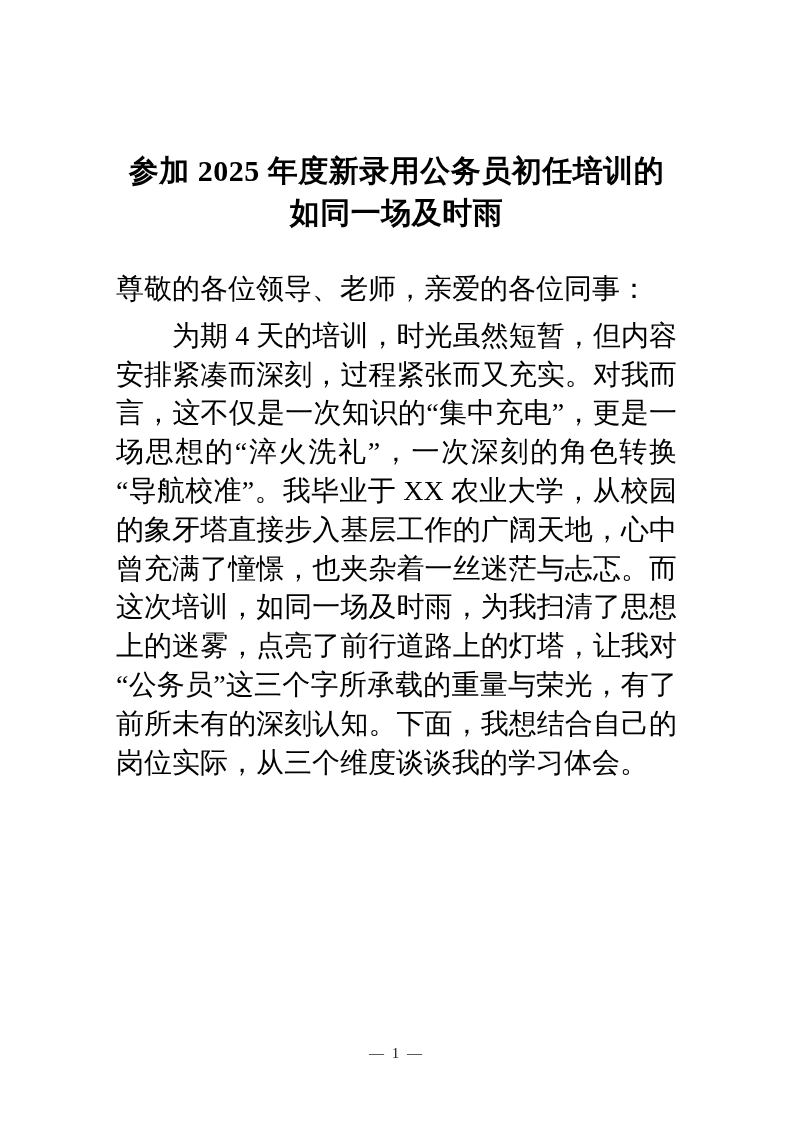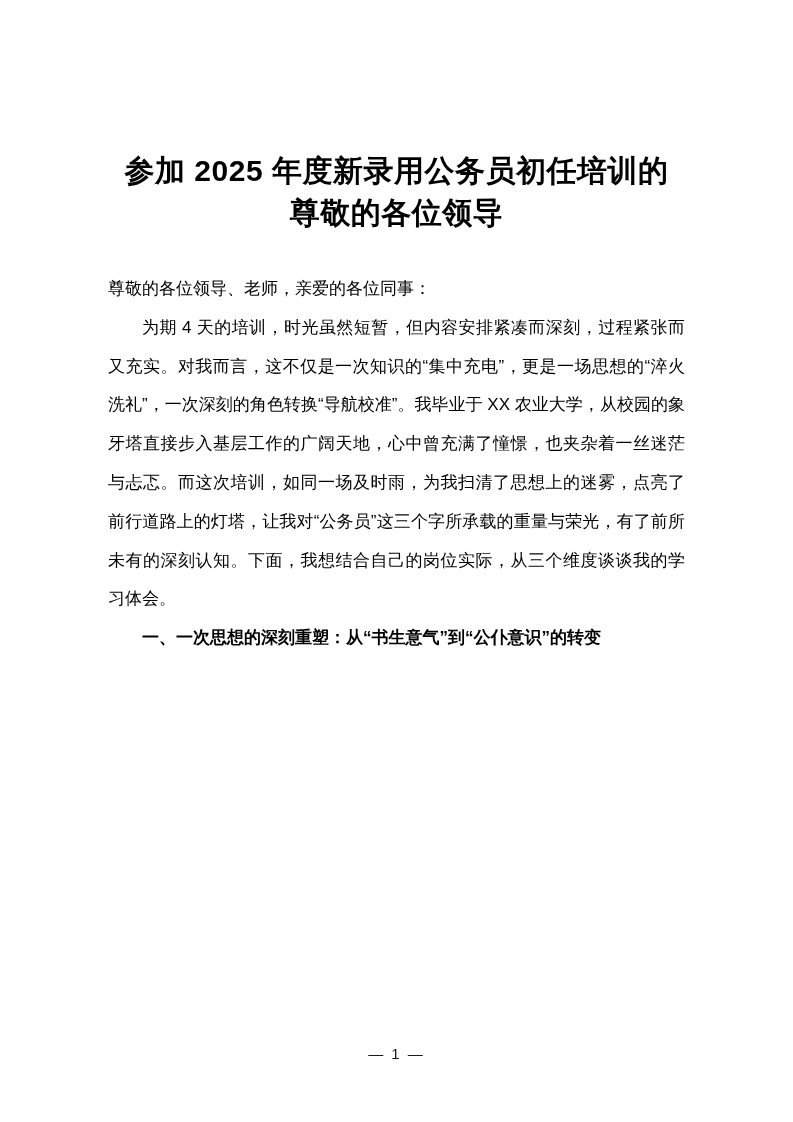--- a/index.html
+++ b/index.html
@@ -14,7 +14,7 @@
     margin: 0 auto;
     background: #ffffff;
     overflow: hidden;
-    font-family: Liberation Sans, sans-serif;
+    font-family: Liberation Serif, serif;
     color: #000000;
   }
   .content {

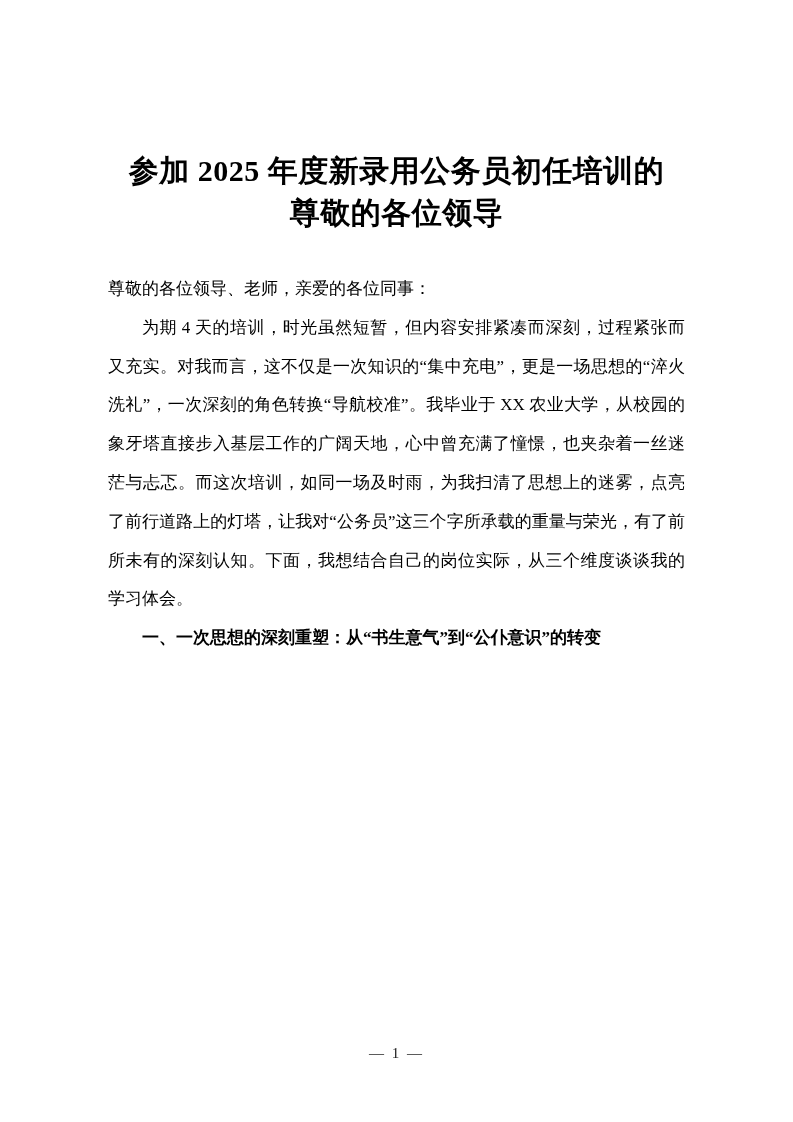--- a/index.html
+++ b/index.html
@@ -60,7 +60,7 @@
 
     <h1 class="doc-title">
       <span class="title-line">参加 2025 年度新录用公务员初任培训的</span>
-      <span class="title-line">尊敬的各位领导</span>
+      <span class="title-line">如同一场及时雨</span>
     </h1>
 
     <p class="para">尊敬的各位领导、老师，亲爱的各位同事：</p>

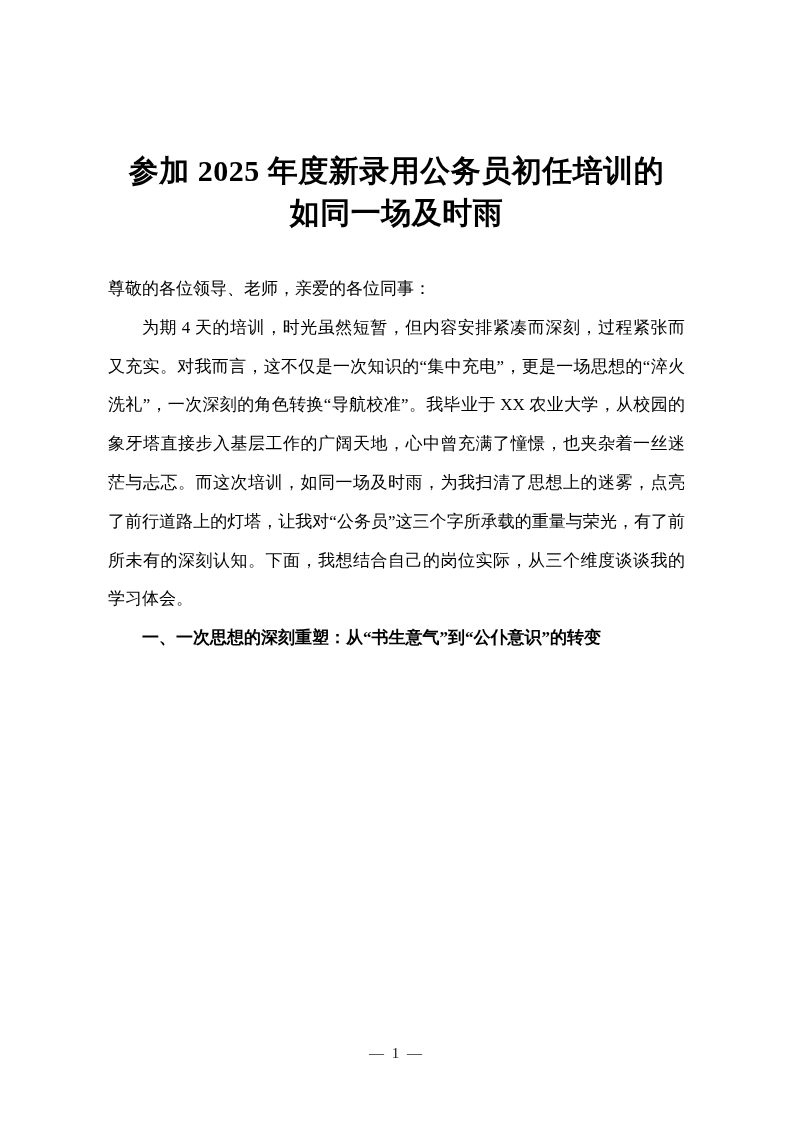--- a/index.html
+++ b/index.html
@@ -31,8 +31,8 @@
   }
   .doc-title .title-line { display: block; }
   .para {
-    margin: 0;
-    font-size: 17px;
+    margin: 8px;
+    font-size: 28px;
     line-height: 38.8px;
     text-align: justify;
     text-justify: inter-character;

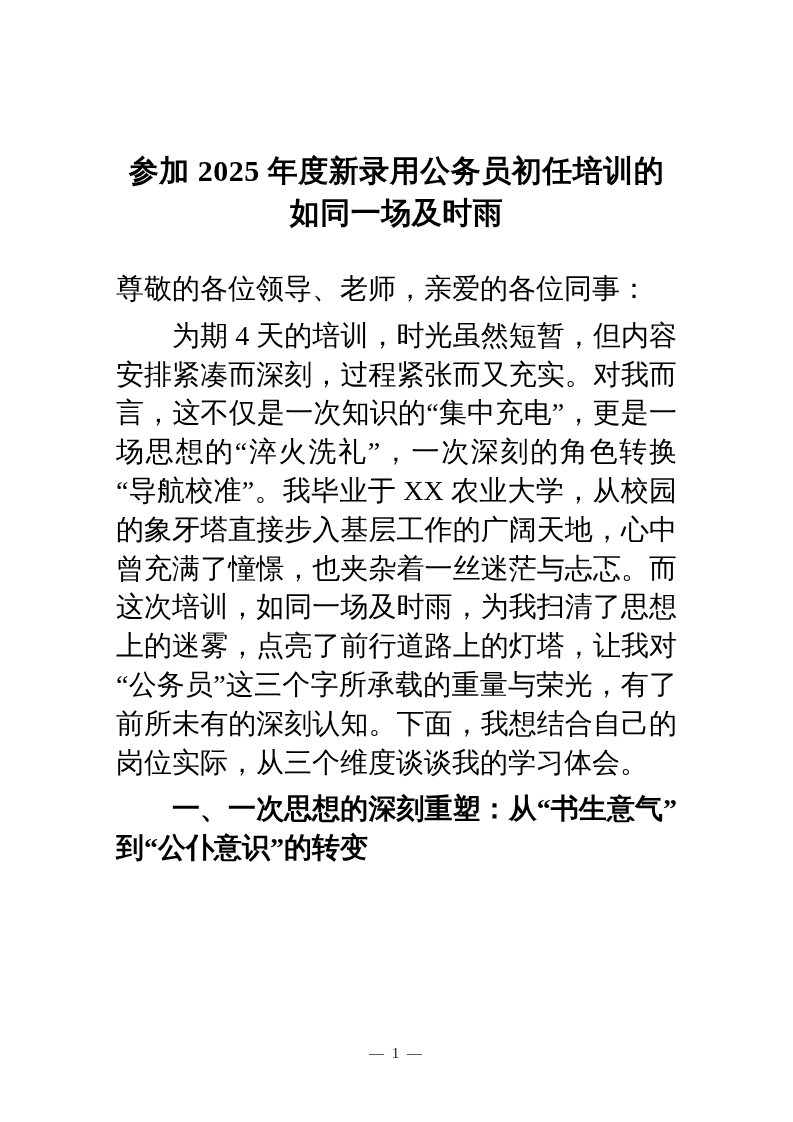--- a/index.html
+++ b/index.html
@@ -69,7 +69,6 @@
 
     <p class="para para-indent">为期 4 天的培训，时光虽然短暂，但内容安排紧凑而深刻，过程紧张而又充实。对我而言，这不仅是一次知识的“集中充电”，更是一场思想的“淬火洗礼”，一次深刻的角色转换“导航校准”。我毕业于 XX 农业大学，从校园的象牙塔直接步入基层工作的广阔天地，心中曾充满了憧憬，也夹杂着一丝迷茫与忐忑。而这次培训，如同一场及时雨，为我扫清了思想上的迷雾，点亮了前行道路上的灯塔，让我对“公务员”这三个字所承载的重量与荣光，有了前所未有的深刻认知。下面，我想结合自己的岗位实际，从三个维度谈谈我的学习体会。</p>
 
-    <p class="para para-indent para-heading">一、一次思想的深刻重塑：从“书生意气”到“公仆意识”的转变</p>
 
 
   </div>

